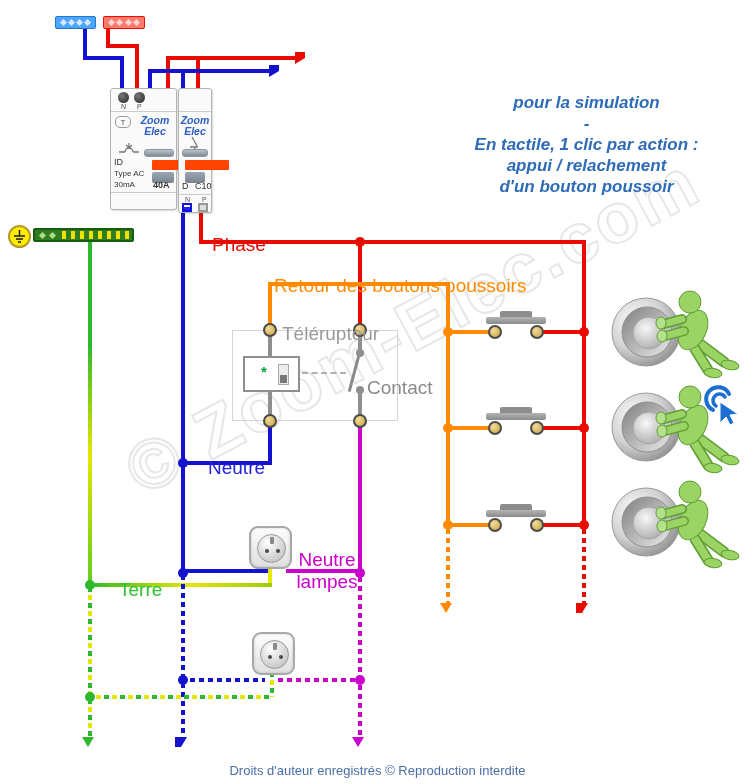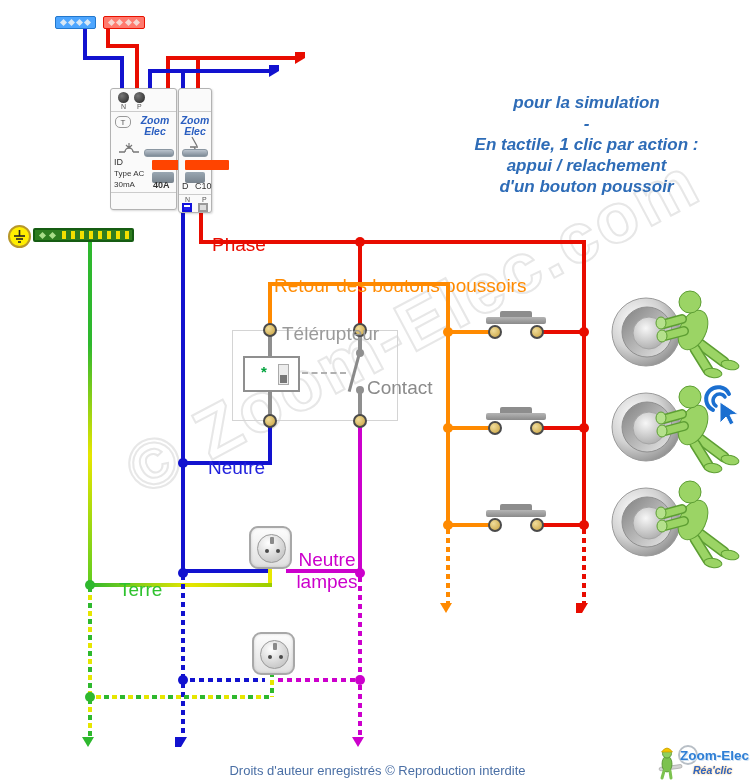--- a/index.html
+++ b/index.html
@@ -384,19 +384,6 @@
 
   <div id="footer">Droits d'auteur enregistrés © Reproduction interdite</div>
 
-  <div id="logo">
-    <svg class="abs" style="left:0;top:4px" width="26" height="36" viewBox="0 0 26 36">
-      <rect x="2" y="21" width="23" height="3.5" rx="1.7" fill="#d4d4d4" stroke="#9a9a9a" stroke-width="0.6" transform="rotate(-8 13 22)"></rect>
-      <ellipse cx="10" cy="19" rx="5" ry="8" fill="#7cc24f" stroke="#4f8d2c" stroke-width="0.8"></ellipse>
-      <circle cx="10" cy="8.5" r="4.5" fill="#8ed060" stroke="#4f8d2c" stroke-width="0.8"></circle>
-      <path d="M4.5 7 Q10 -1 15.5 7 Z" fill="#f2c500" stroke="#c79c00" stroke-width="0.7"></path>
-      <line x1="7" y1="26" x2="5" y2="33" stroke="#7cc24f" stroke-width="3" stroke-linecap="round"></line>
-      <line x1="13" y1="26" x2="14" y2="33" stroke="#7cc24f" stroke-width="3" stroke-linecap="round"></line>
-    </svg>
-    <div class="ring"></div>
-    <div class="brandname">Zoom-Elec</div>
-    <div class="tagline">Réa'clic</div>
-  </div>
 
 </div>
 

